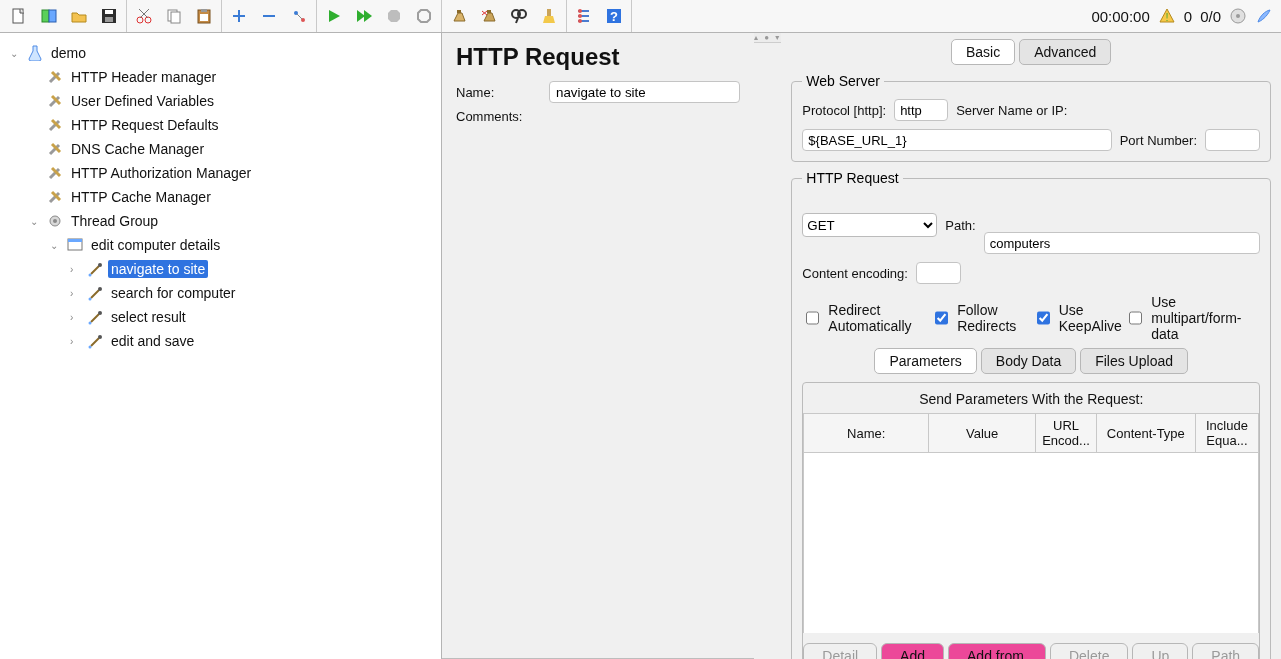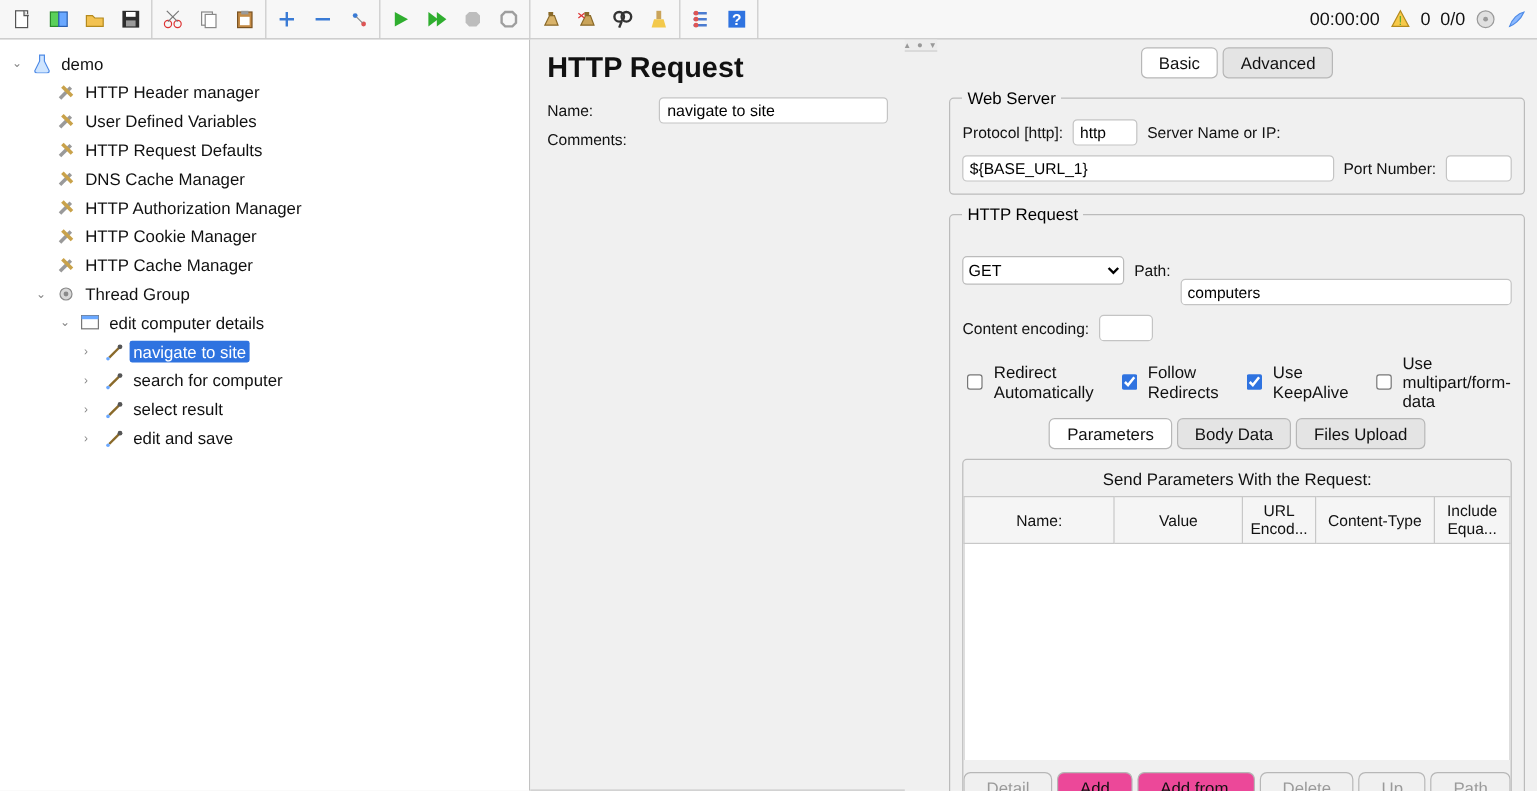--- a/index.html
+++ b/index.html
@@ -334,18 +334,6 @@
                     </svg>
                   </span>
                   <span class="label">HTTP Authorization Manager</span>
-                </div>
-              </li>
-              <li>
-                <div class="node">
-                  <span class="twisty"></span>
-                  <span class="ticon">
-                    <svg width="16" height="16">
-                      <line x1="3" y1="13" x2="12" y2="4" stroke="#9a9a9a" stroke-width="3"></line>
-                      <line x1="5" y1="3" x2="13" y2="11" stroke="#c9a24a" stroke-width="3"></line>
-                    </svg>
-                  </span>
-                  <span class="label">HTTP Cookie Manager</span>
                 </div>
               </li>
               <li>

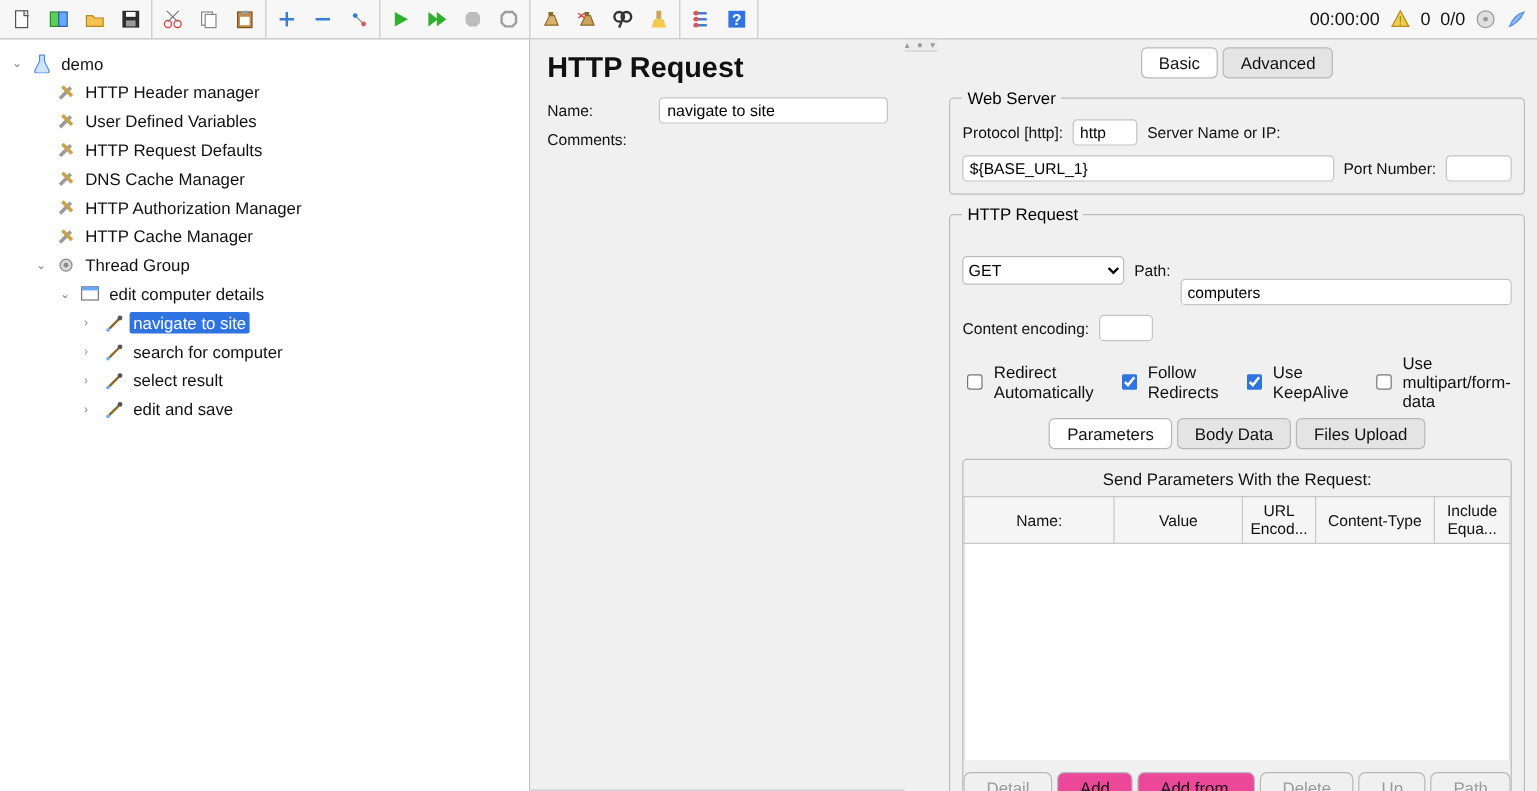--- a/index.html
+++ b/index.html
@@ -68,7 +68,7 @@
 
   select.method { height:24px; width:135px; border:1px solid #bbb; border-radius:4px; background:#fff;}
 
-  .chk-row { display:flex; align-items:center; gap:18px; margin-top:10px; font-size:14px;}
+  .chk-row { display:flex; align-items:center; margin-top:10px; font-size:14px;}
   .chk-row label { display:flex; align-items:center; gap:6px; }
   input[type=checkbox]{ width:14px; height:14px; accent-color:#2f73e0; }
 

